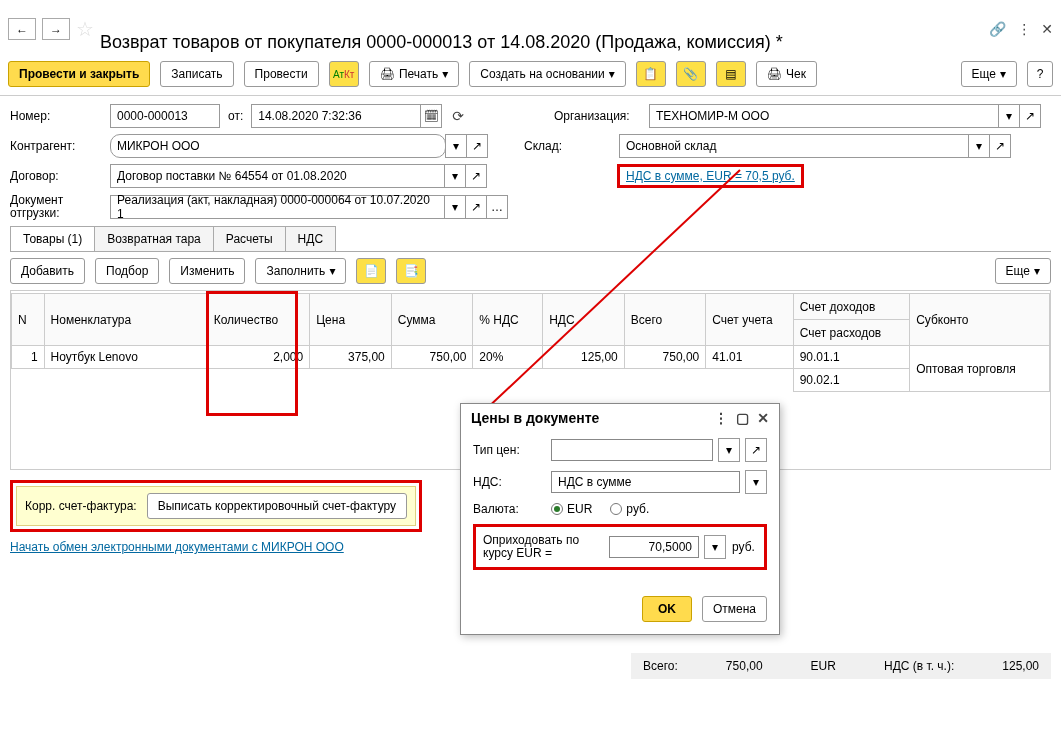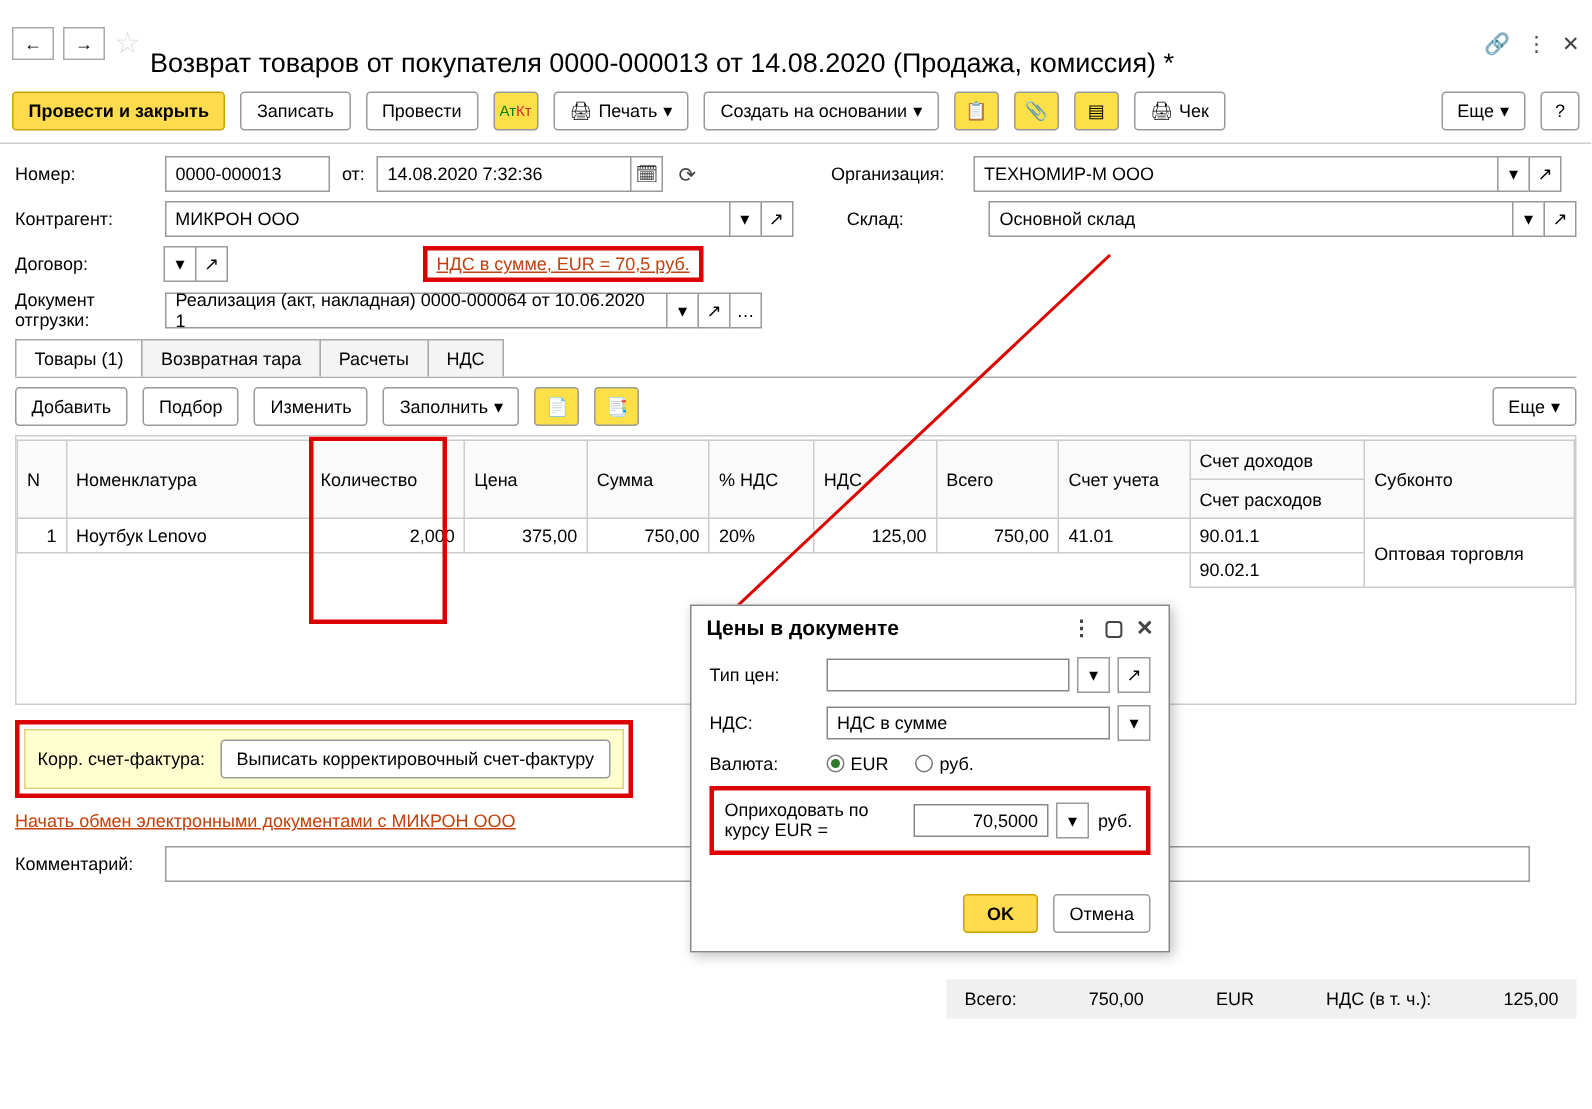--- a/index.html
+++ b/index.html
@@ -267,7 +267,7 @@
 
   <div class="row">
     <span class="lbl">Контрагент:</span>
-    <span class="input" style="width:377px;">МИКРОН ООО</span>
+    <span class="input" style="width:336px;border-radius:10px;">МИКРОН ООО</span>
     <span class="mini-btn">▾</span>
     <span class="mini-btn">↗</span>
     <span style="width:36px;"></span>

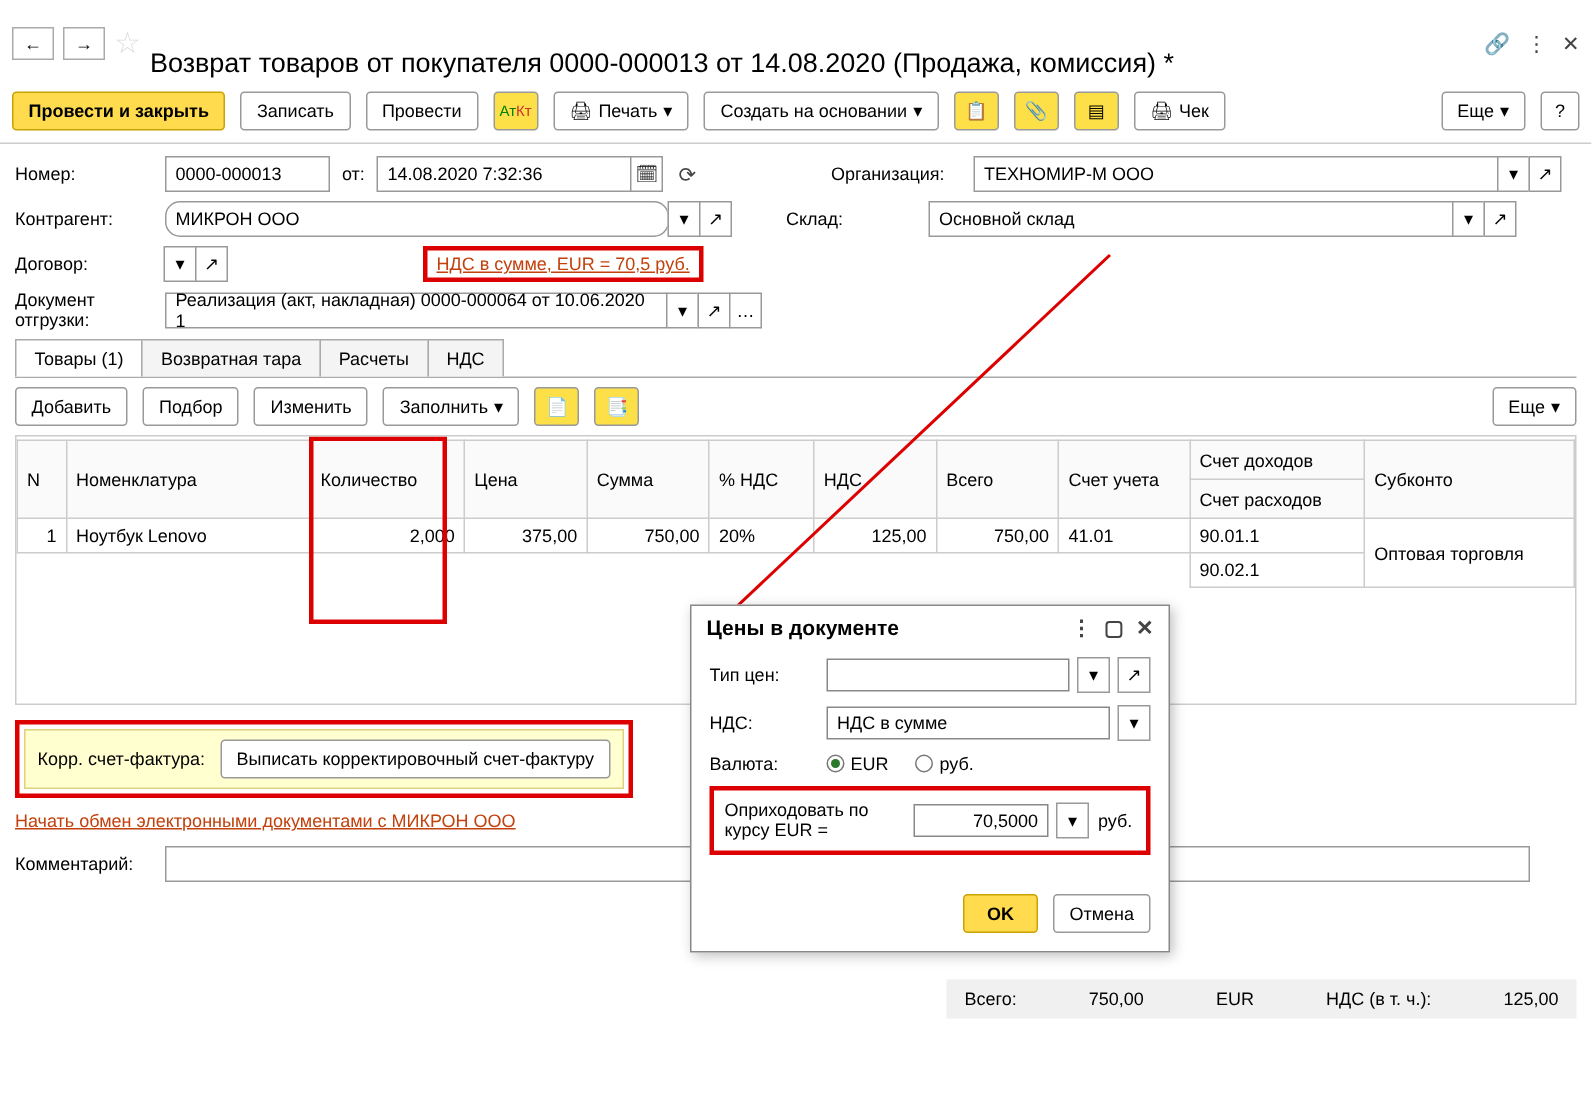--- a/index.html
+++ b/index.html
@@ -279,6 +279,7 @@
 
   <div class="row">
     <span class="lbl">Договор:</span>
+    <span class="input" style="width:335px;">Договор поставки № 64554 от 01.08.2020</span>
     <span class="mini-btn">▾</span>
     <span class="mini-btn">↗</span>
     <span style="width:130px;"></span>

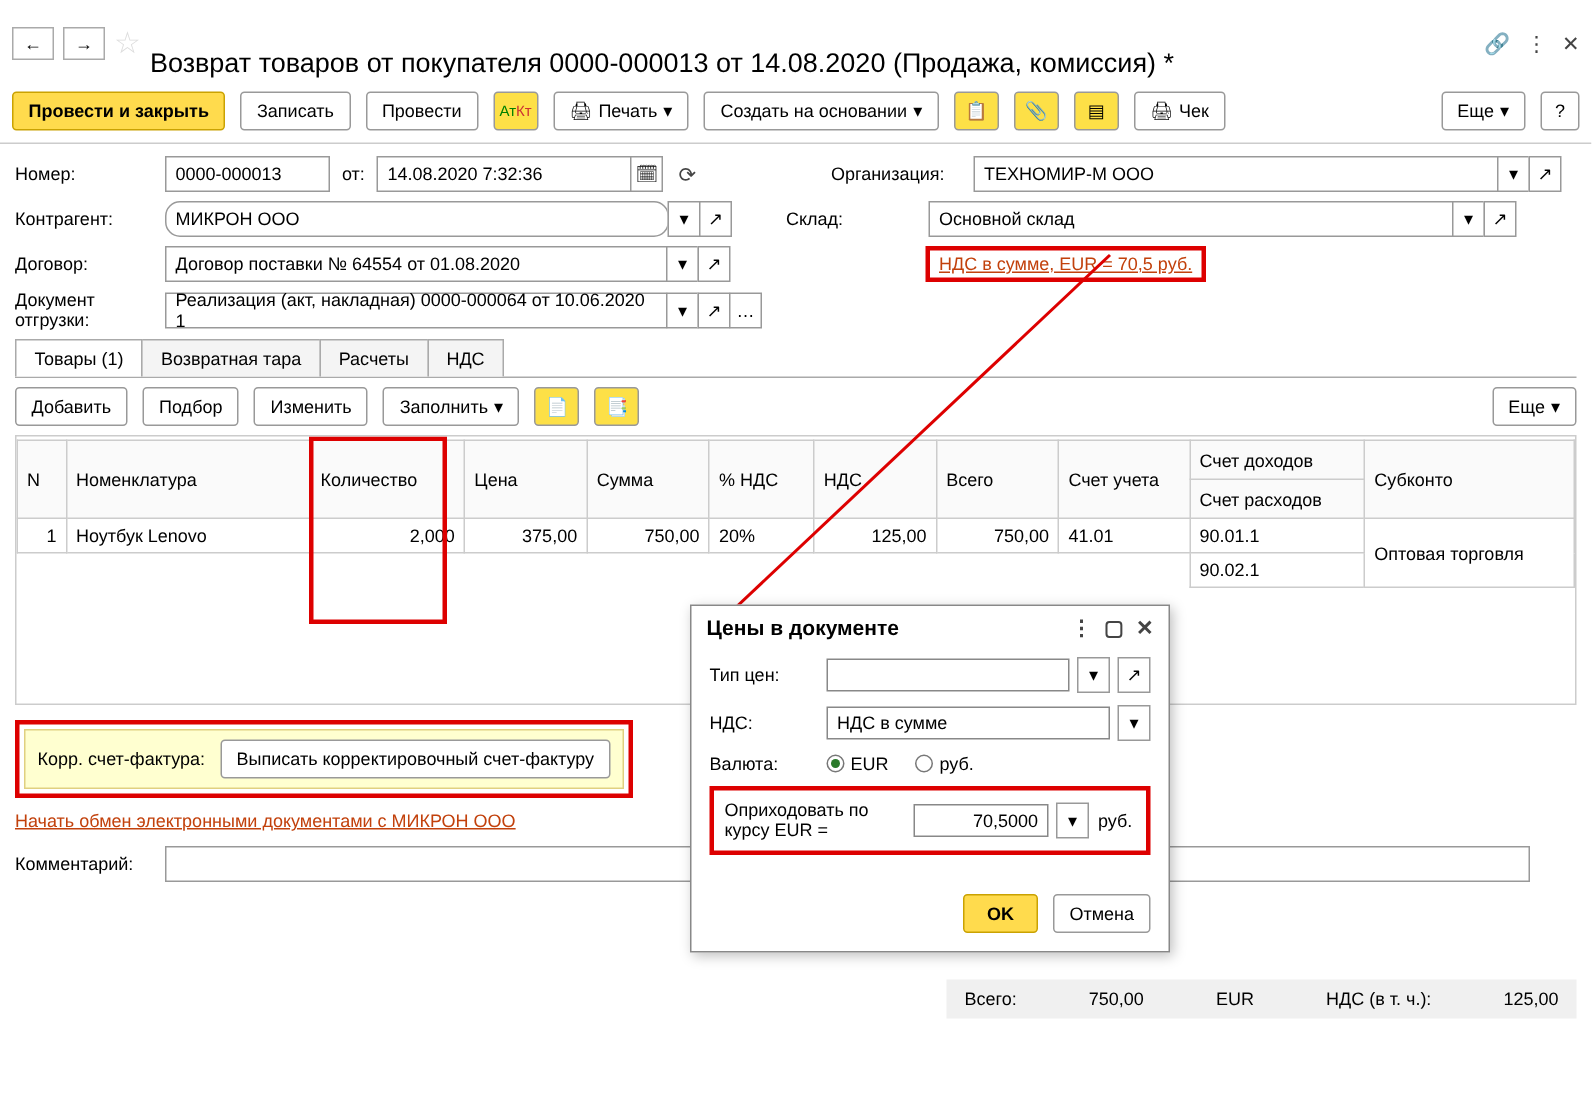--- a/index.html
+++ b/index.html
@@ -101,7 +101,7 @@
     margin-left: -1px;
   }
   .link {
-    color: #c2410c;
+    color: #0369a1;
     text-decoration: underline;
     cursor: pointer;
   }

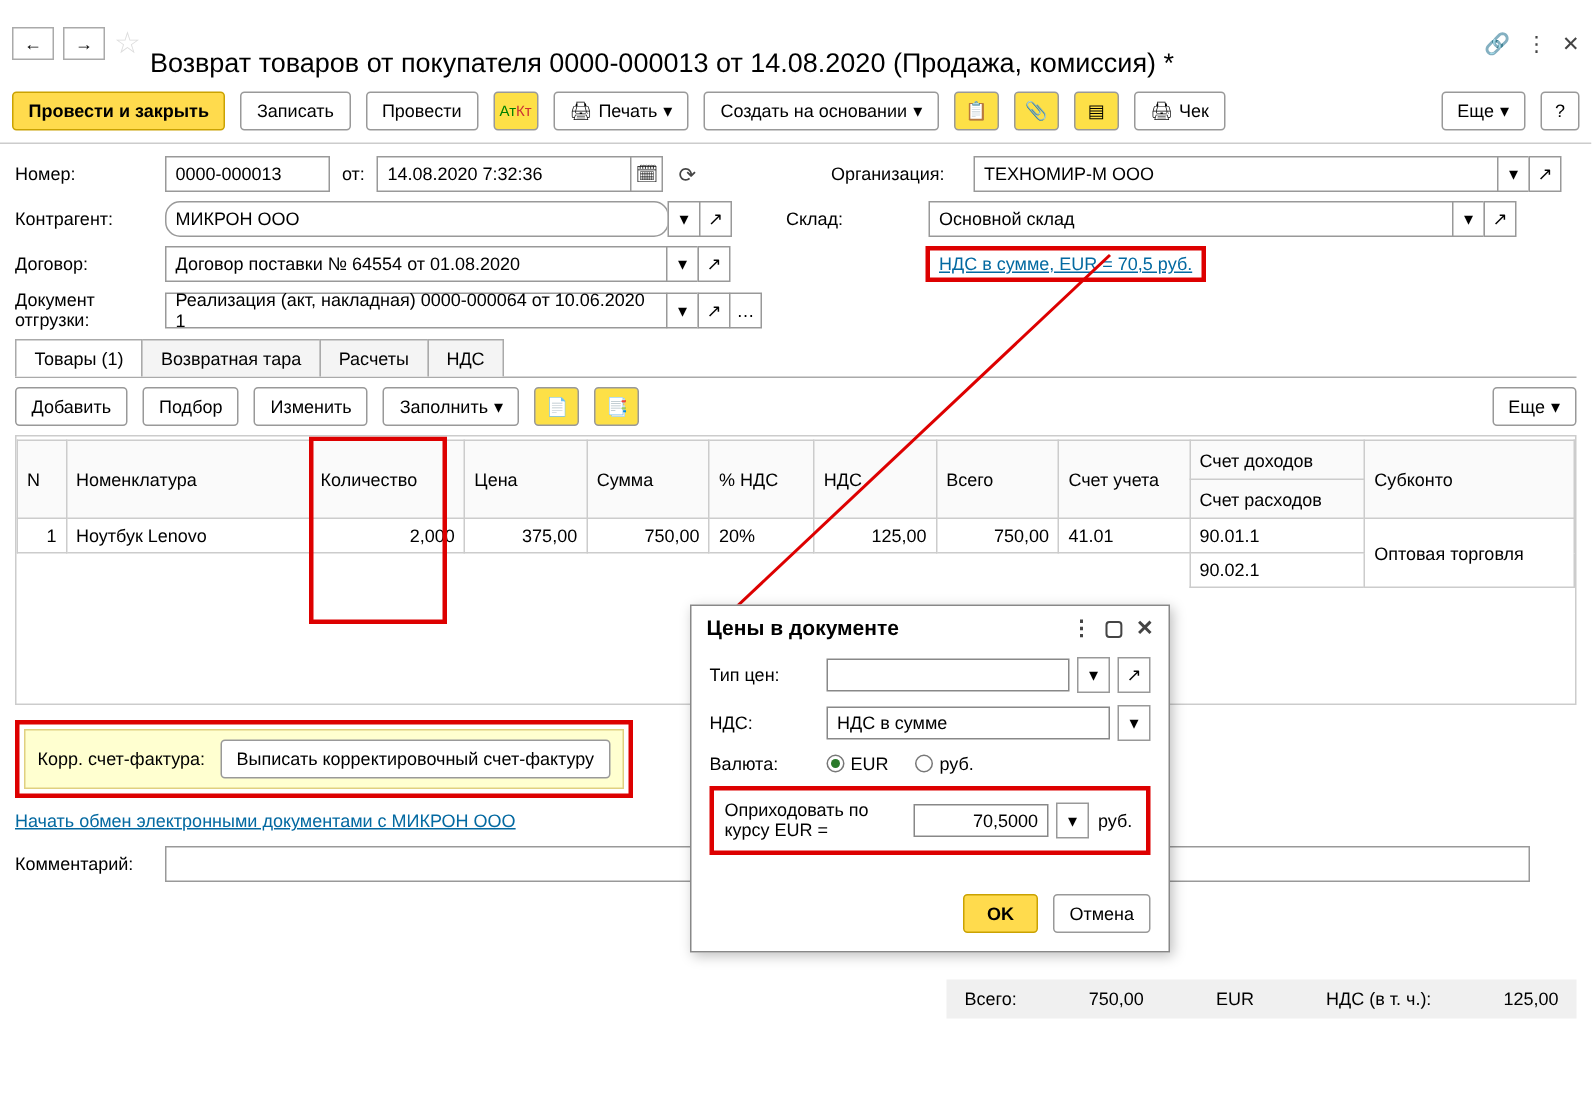--- a/index.html
+++ b/index.html
@@ -290,7 +290,7 @@
 
   <div class="row">
     <span class="lbl" style="line-height:13px;">Документ отгрузки:</span>
-    <span class="input" style="width:335px;">Реализация (акт, накладная) 0000-000064 от 10.06.2020 1</span>
+    <span class="input" style="width:335px;">Реализация (акт, накладная) 0000-000064 от 10.07.2020 1</span>
     <span class="mini-btn">▾</span>
     <span class="mini-btn">↗</span>
     <span class="mini-btn">…</span>

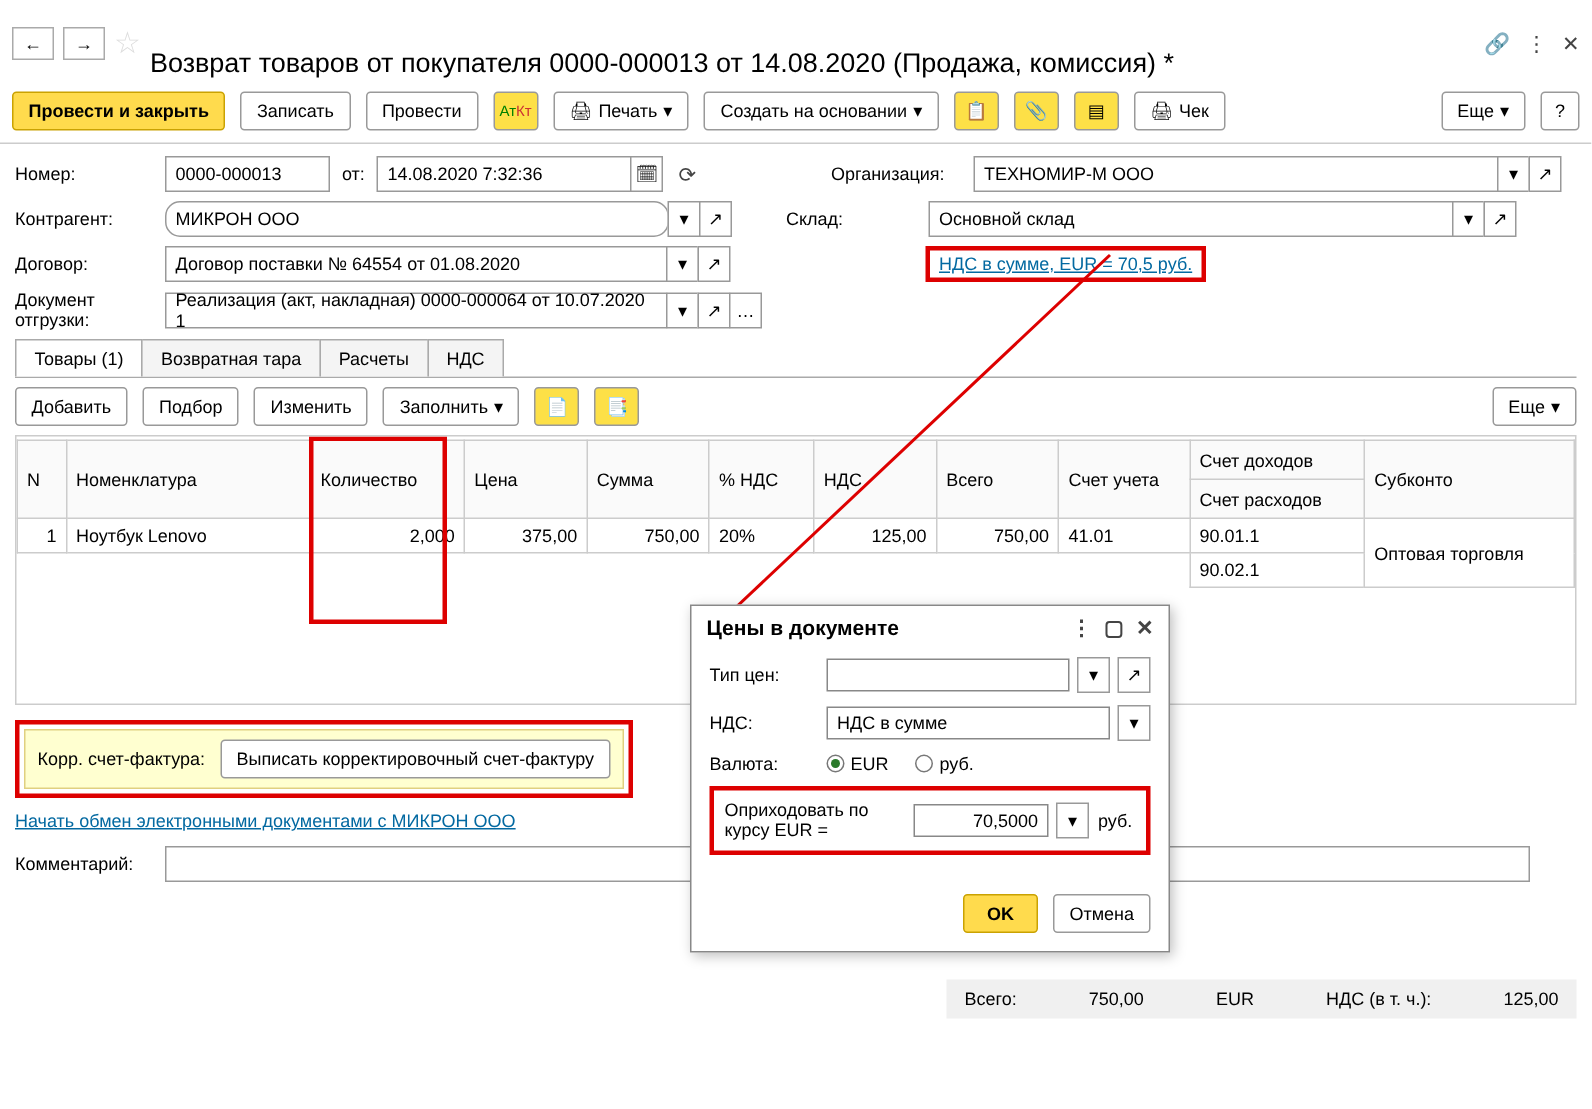--- a/index.html
+++ b/index.html
@@ -372,10 +372,6 @@
     <span class="link">Начать обмен электронными документами с МИКРОН ООО</span>
   </div>
 
-  <div class="row" style="margin-top:10px;">
-    <span class="lbl">Комментарий:</span>
-    <span class="input" style="width:910px;"></span>
-  </div>
 </div>
 
 <div class="summary">

